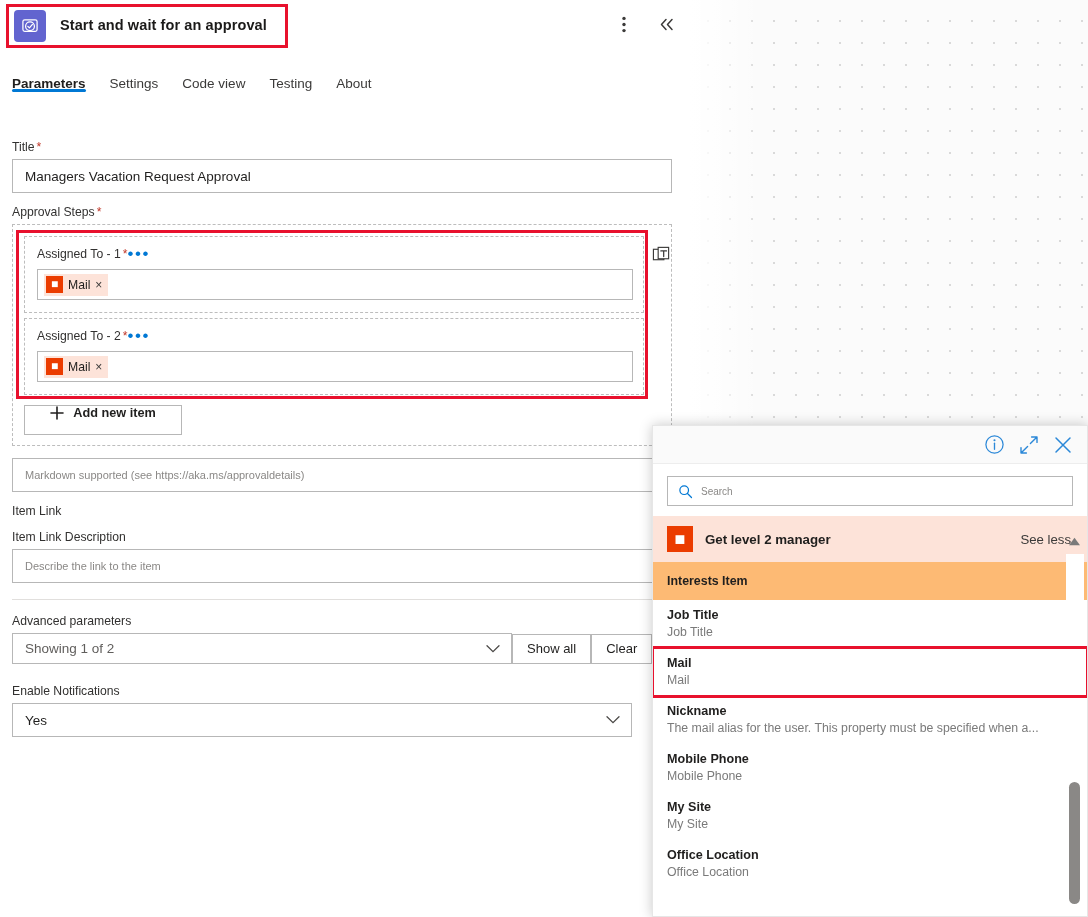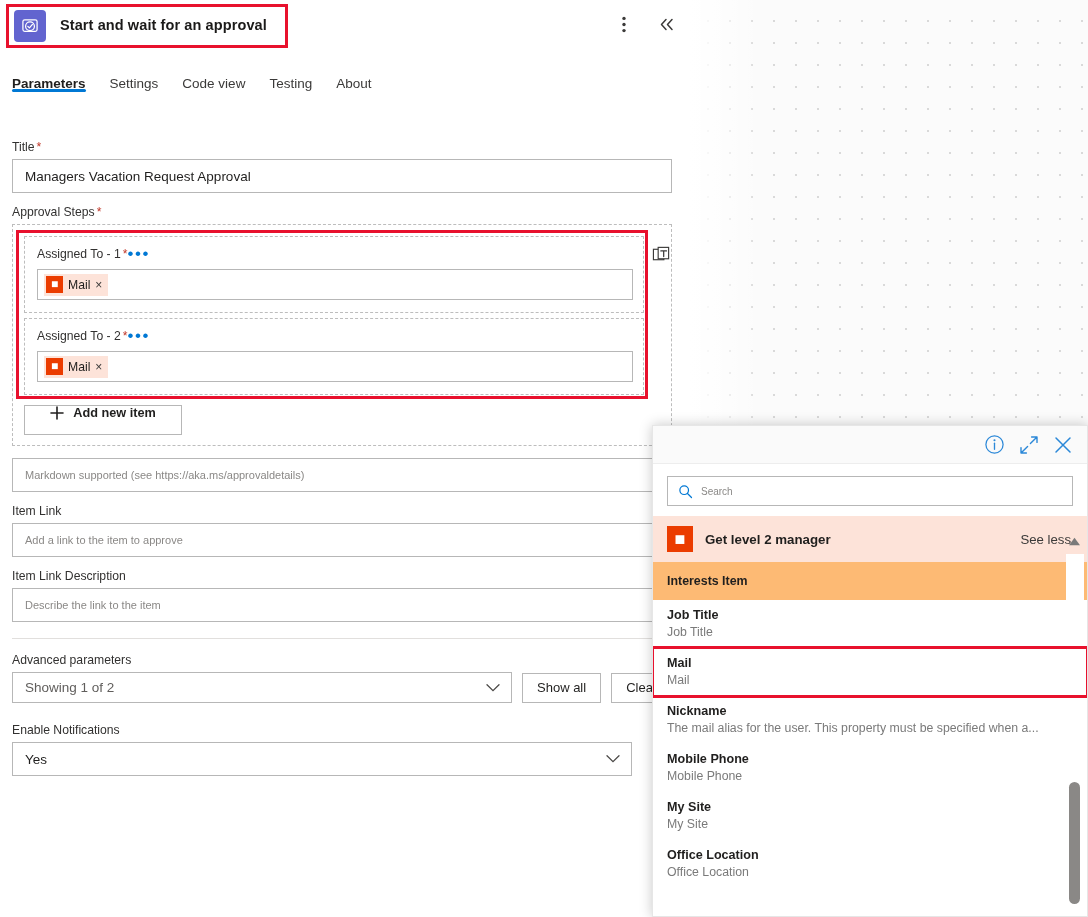--- a/index.html
+++ b/index.html
@@ -323,9 +323,6 @@
 
       <div class="field">
         <div class="f-label">Item Link</div>
-        <div class="control">
-          <span class="ph">Add a link to the item to approve</span>
-        </div>
       </div>
 
       <div class="field">

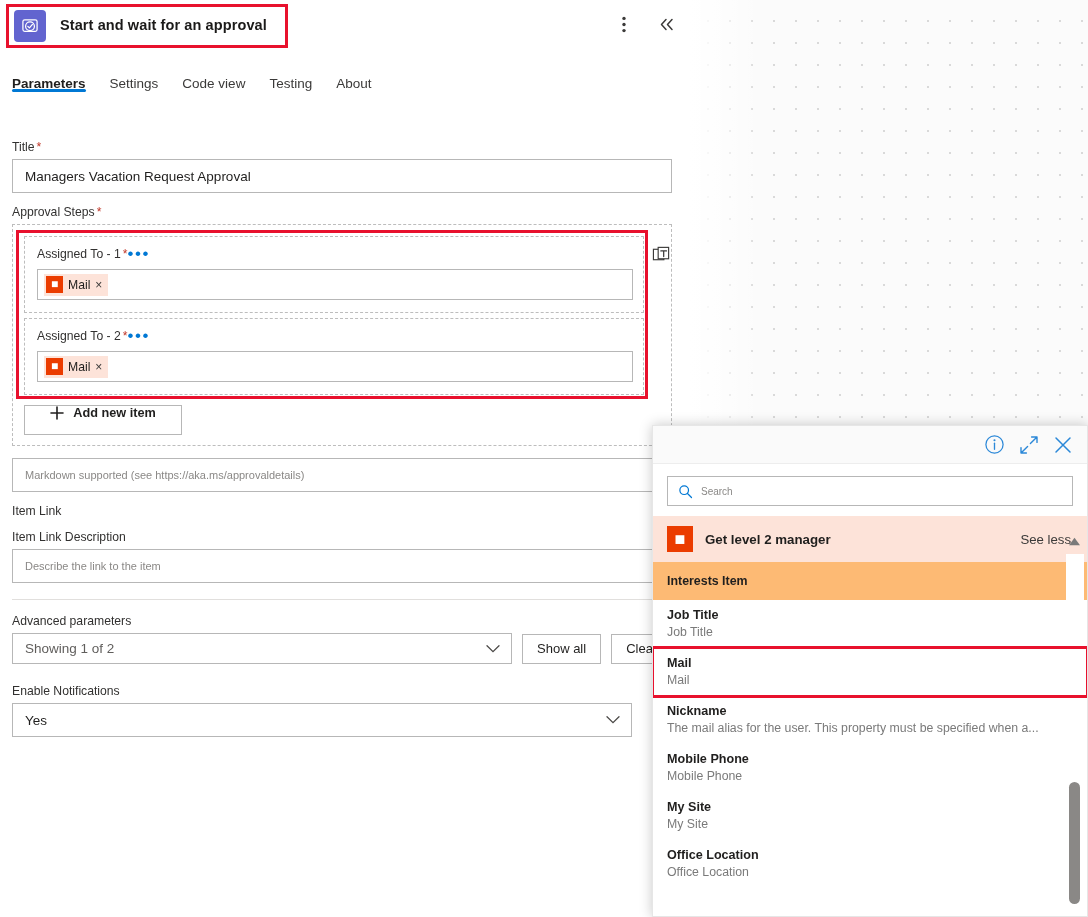--- a/index.html
+++ b/index.html
@@ -134,7 +134,7 @@
 
   .divider { width: 660px; height: 1px; background: #e1dfdd; margin: 16px 0 14px 0; }
 
-  .adv-row { display: flex; align-items: center; gap: 10px; }
+  .adv-row { display: flex; align-items: center; }
   .adv-select { position: relative; width: 500px; height: 31px; border: 1px solid #b7b7b7; display: flex; align-items: center; background:#fff; }
   .adv-select .val { padding-left: 12px; font-size: 13.5px; color: #605e5c; }
   .sec-btn {

